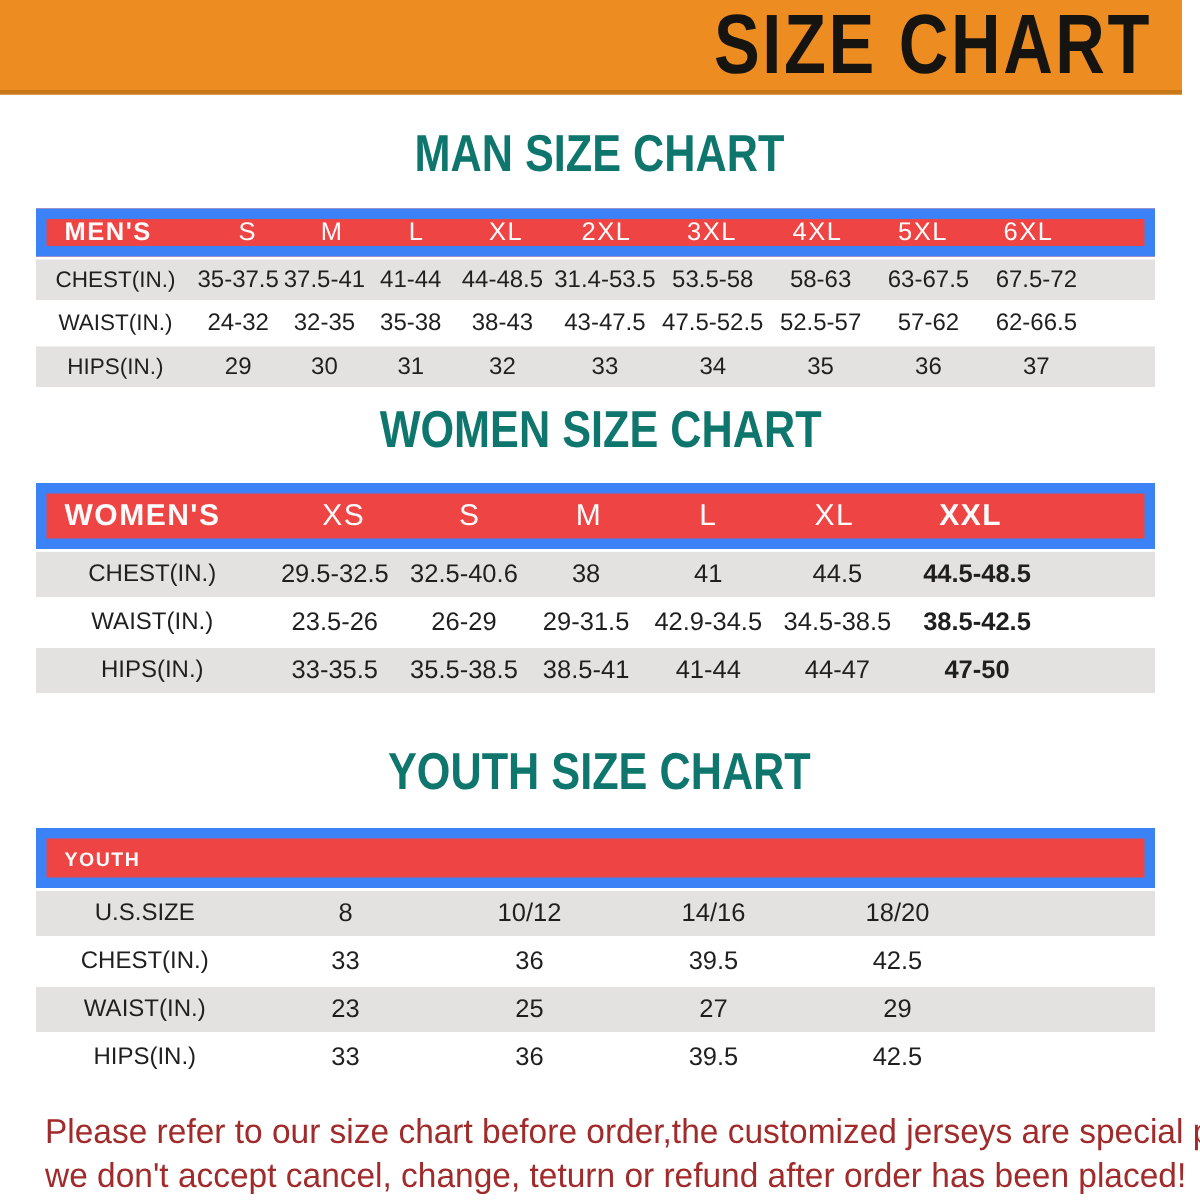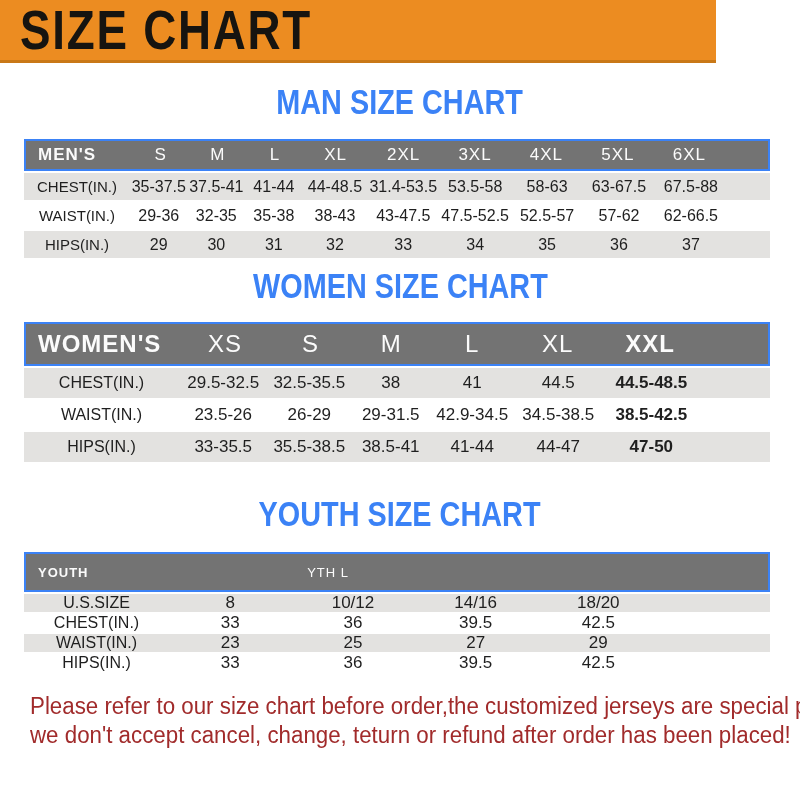--- a/index.html
+++ b/index.html
@@ -10,8 +10,8 @@
   }
   
   .banner{
-    width:716px;height:60px;background:#EC8C21;border-bottom:3px solid #C97817;
-    display:flex;align-items:center;justify-content:flex-start;
+    width:788px;height:60px;background:#EC8C21;border-bottom:3px solid #C97817;
+    display:flex;align-items:center;justify-content:flex-end;
   }
   .banner-title{
     font-size:52px;font-weight:bold;color:#161410;letter-spacing:2px;

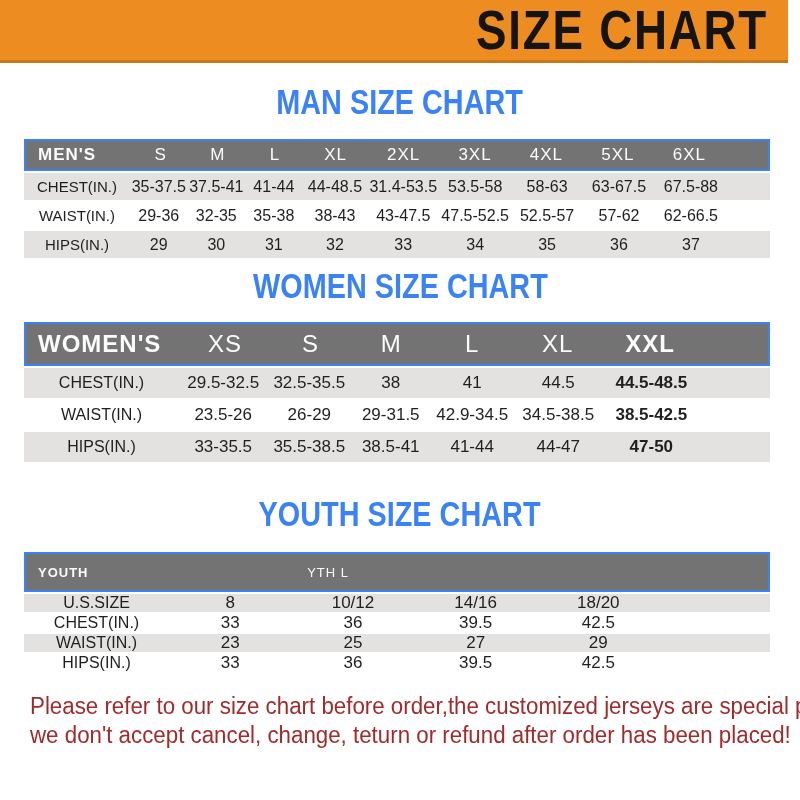--- a/index.html
+++ b/index.html
@@ -19,7 +19,7 @@
   }
   
   .sec-heading{
-    text-align:center;font-weight:bold;color:#3b82f6;
+    text-align:center;font-weight:bold;color:#0f766e;
   }
   .sec-heading .ht{
     display:inline-block;font-size:31px;letter-spacing:0px;transform:scale(0.93,1.12);

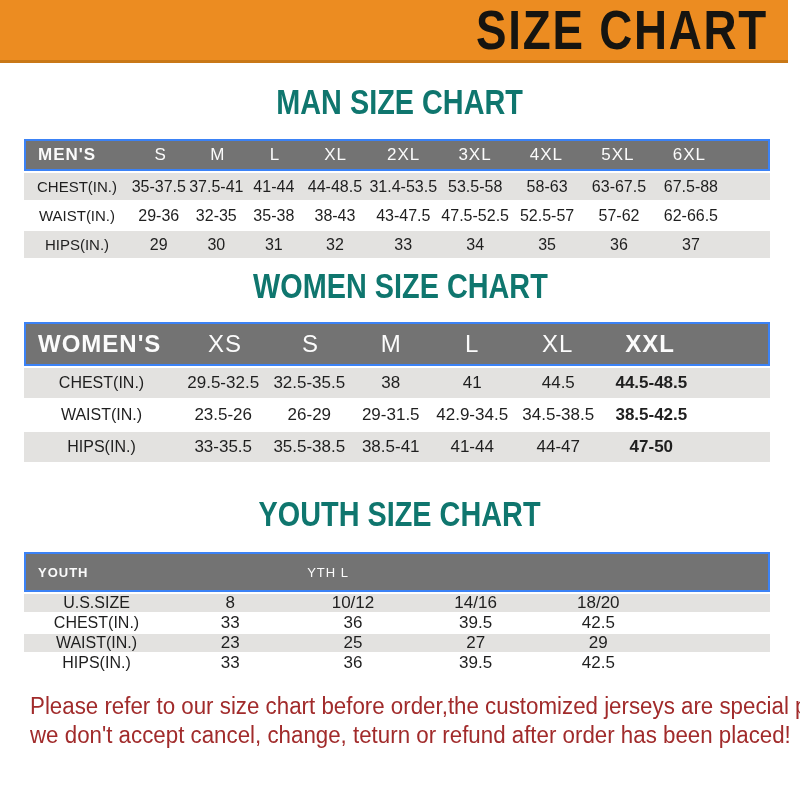--- a/index.html
+++ b/index.html
@@ -34,7 +34,7 @@
   .t-women{margin-top:18px;}
   .t-youth{margin-top:20px;}
   .thead{
-    background:#737373;border:2px solid #3b82f6;box-sizing:border-box;
+    background:#ef4444;border:7px solid #3b82f6;box-sizing:border-box;
     display:flex;align-items:center;color:#fbfbfb;
   }
   .trow{display:flex;align-items:center;margin-top:2px;}

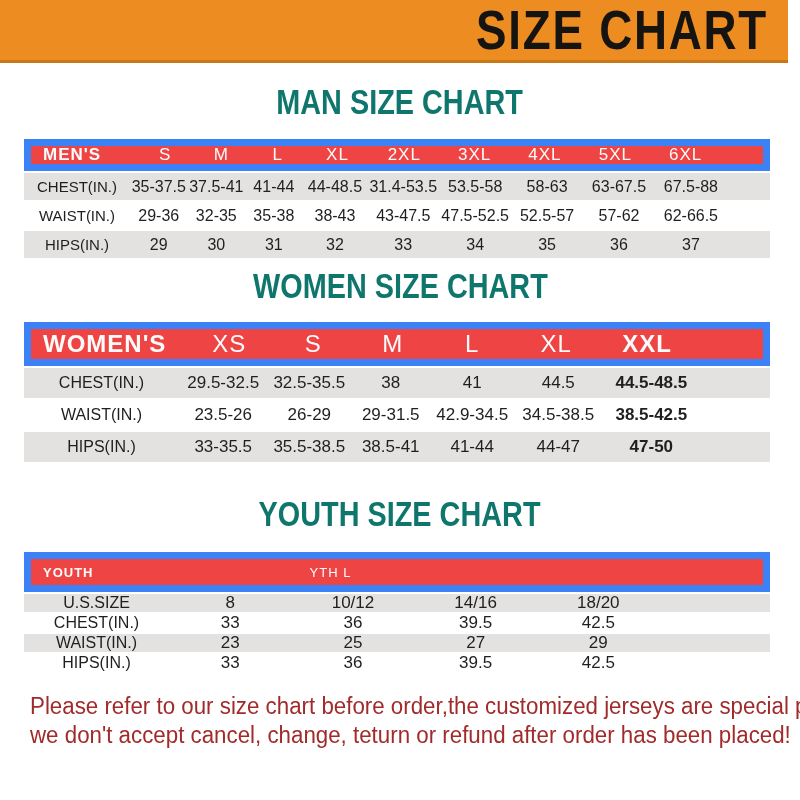--- a/index.html
+++ b/index.html
@@ -123,7 +123,7 @@
       <span class="cell">53.5-58</span>
       <span class="cell">58-63</span>
       <span class="cell">63-67.5</span>
-      <span class="cell">67.5-88</span>
+      <span class="cell">67.5-72</span>
     </div>
   <div class="trow">
     <span class="cell">WAIST(IN.)</span>

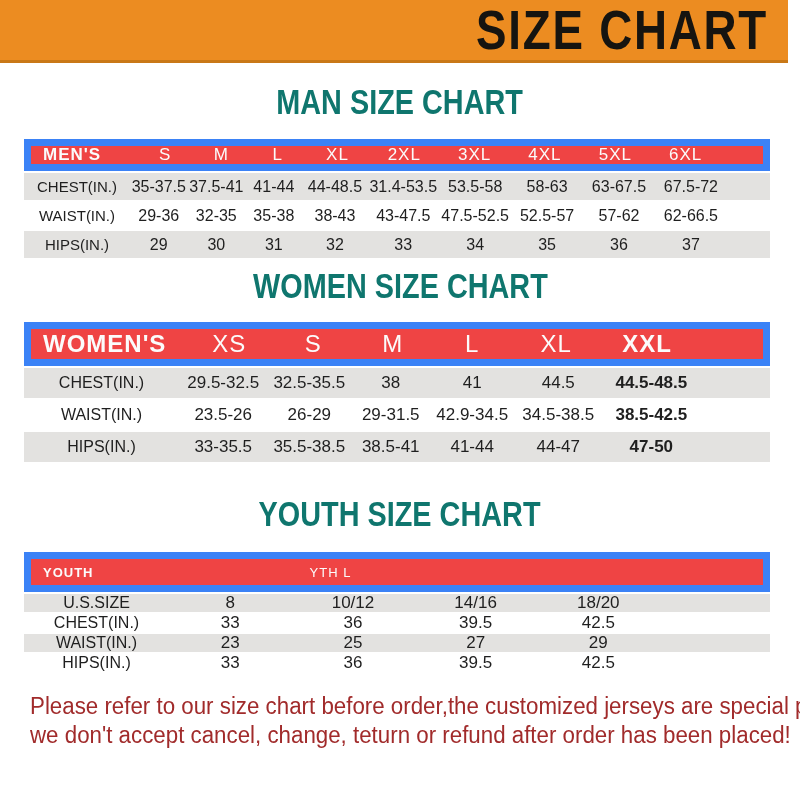--- a/index.html
+++ b/index.html
@@ -127,7 +127,7 @@
     </div>
   <div class="trow">
     <span class="cell">WAIST(IN.)</span>
-  <span class="cell">29-36</span>
+  <span class="cell">24-32</span>
       <span class="cell">32-35</span>
       <span class="cell">35-38</span>
       <span class="cell">38-43</span>

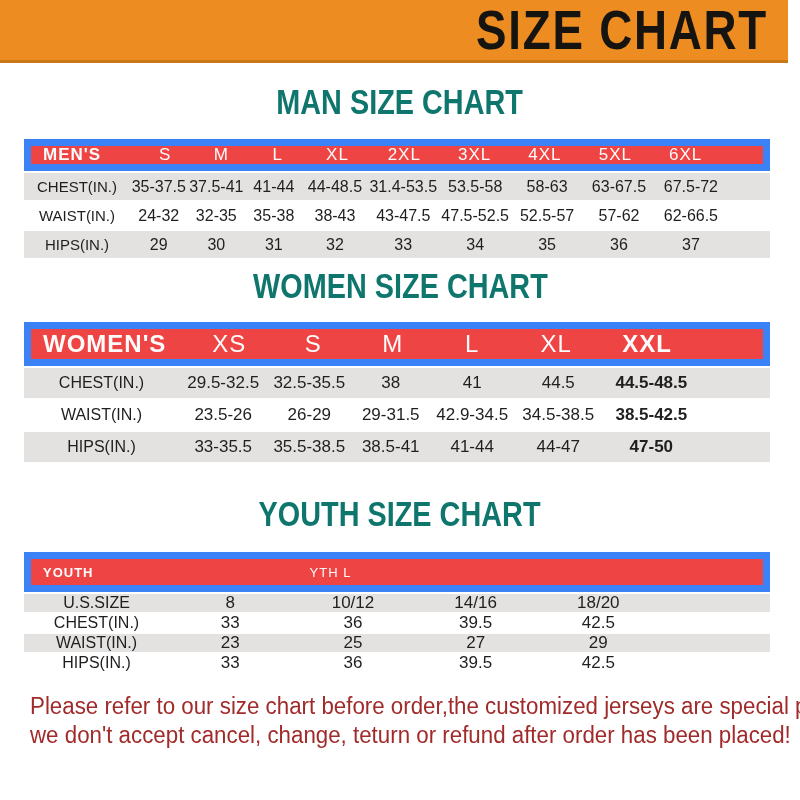--- a/index.html
+++ b/index.html
@@ -63,7 +63,7 @@
   .t-women .thead{height:44px;}
   .t-women .trow{height:30px;font-size:17px;}
   .t-women .corner{font-size:23px;}
-  .t-women .thead .cell{font-size:24px;letter-spacing:1px;}
+  .t-women .thead .cell{font-size:20px;letter-spacing:1px;}
   .t-women .cell:nth-child(1){flex:0 0 155px;}
   .t-women .trow .cell:nth-child(1){font-size:16px;}
   .t-women .cell:nth-child(2){flex:0.95;}

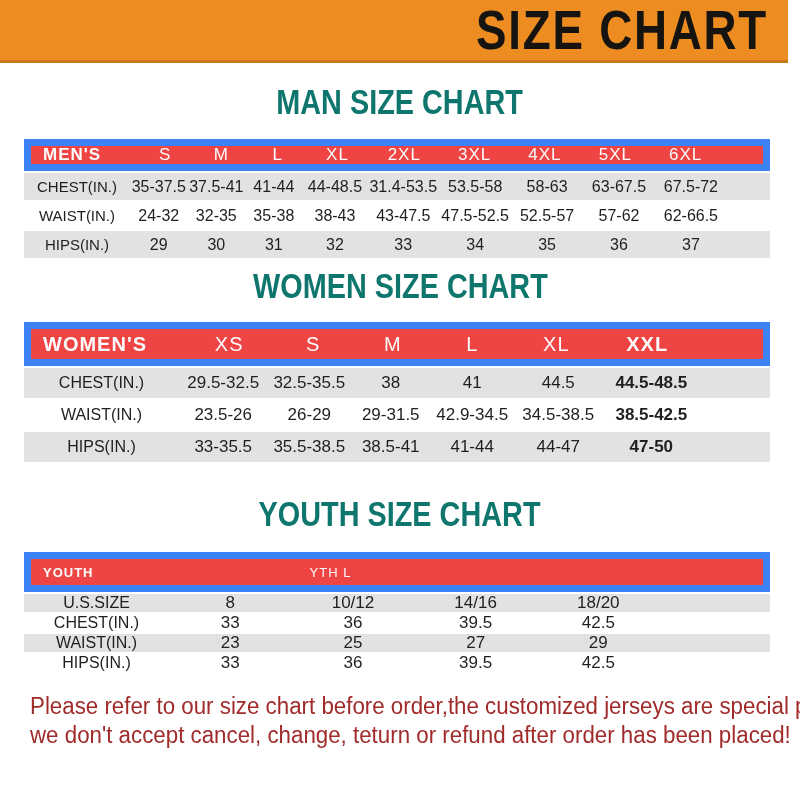--- a/index.html
+++ b/index.html
@@ -168,7 +168,7 @@
   <div class="trow alt">
     <span class="cell">CHEST(IN.)</span>
   <span class="cell">29.5-32.5</span>
-      <span class="cell">32.5-35.5</span>
+      <span class="cell">32.5-40.6</span>
       <span class="cell">38</span>
       <span class="cell">41</span>
       <span class="cell">44.5</span>

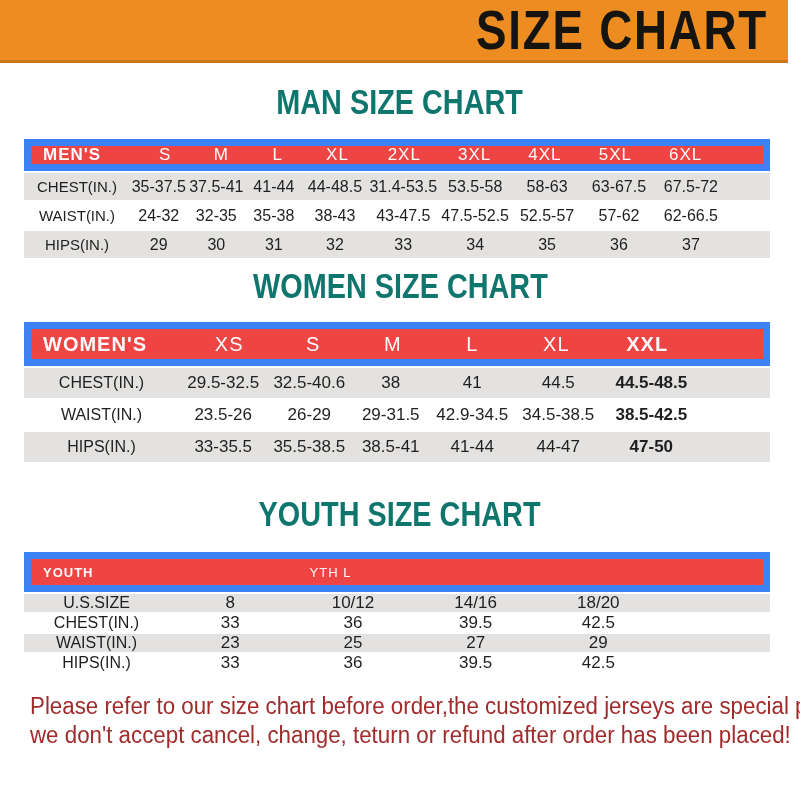--- a/index.html
+++ b/index.html
@@ -201,7 +201,6 @@
 <div class="tbl t-youth">
   <div class="thead">
     <span class="cell corner">YOUTH</span>
-      <span class="cell">YTH L</span>
     </div>
   <div class="trow alt">
     <span class="cell">U.S.SIZE</span>

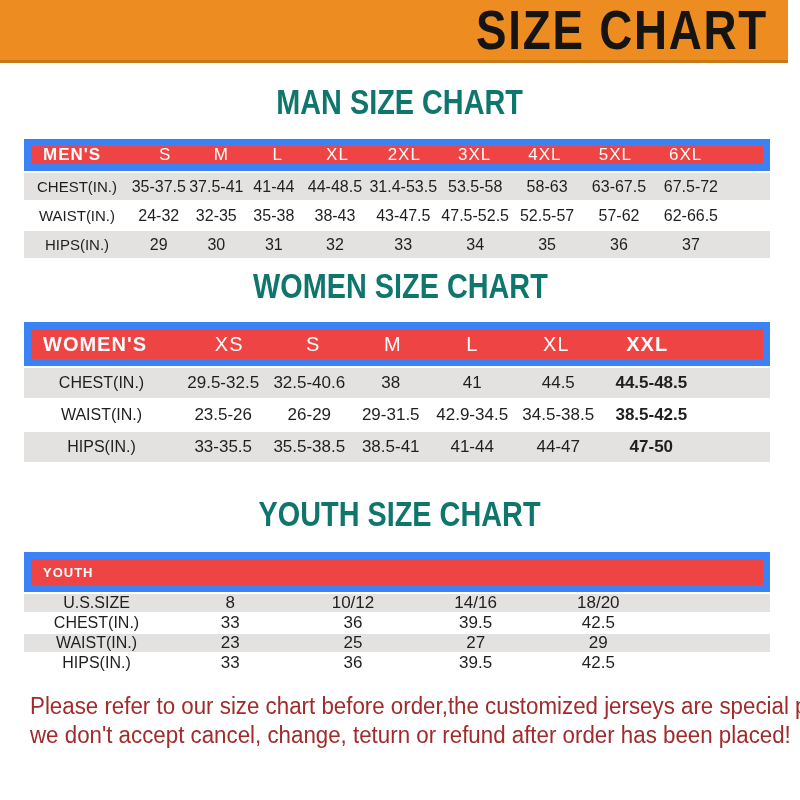--- a/index.html
+++ b/index.html
@@ -75,7 +75,7 @@
   .t-women .thead::after,.t-women .trow::after{content:"";display:block;flex:0.75;}
   
   .t-youth .thead{height:40px;}
-  .t-youth .trow{height:18px;font-size:17px;}
+  .t-youth .trow{height:30px;font-size:17px;}
   .t-youth .corner{font-size:24px;letter-spacing:2px;}
   .t-youth .thead .cell{font-size:13px;letter-spacing:1px;}
   .t-youth .cell:nth-child(1){flex:0 0 145px;}

